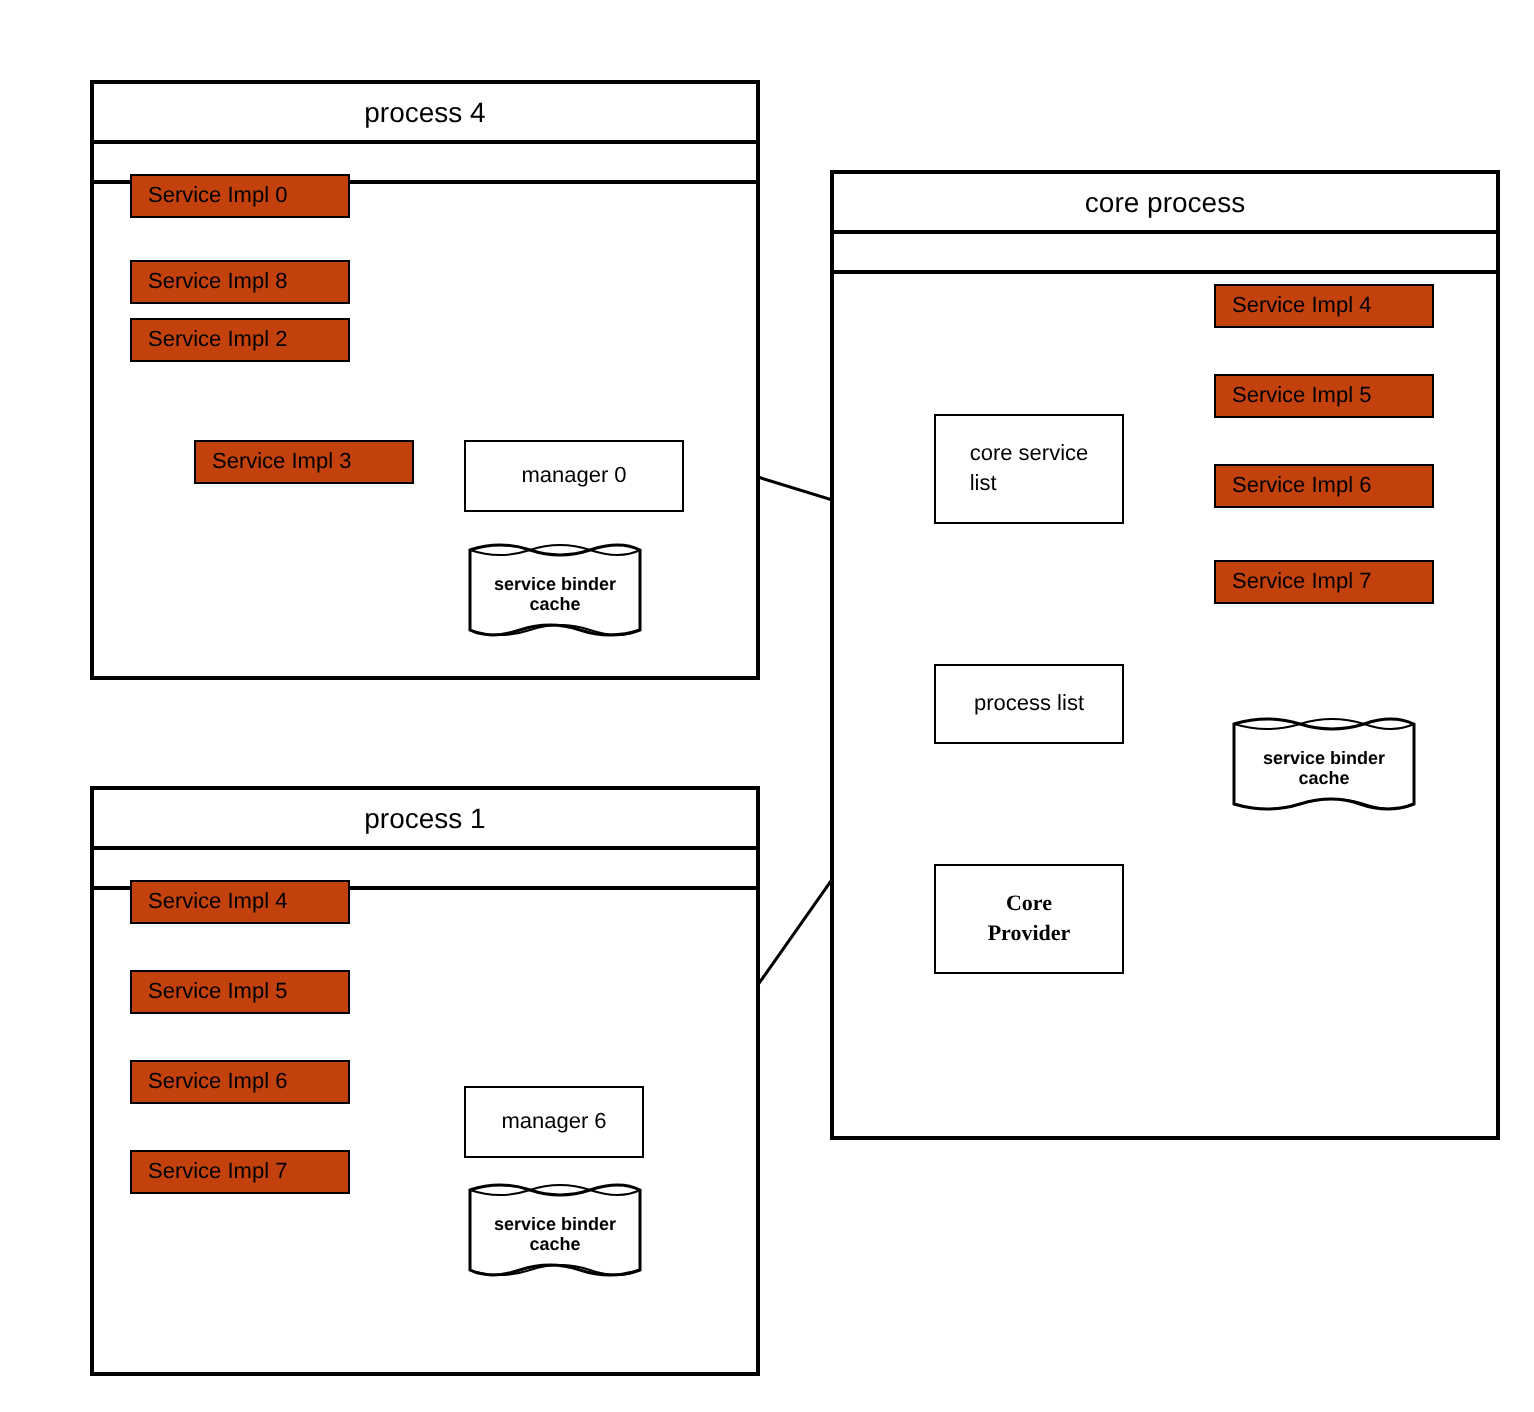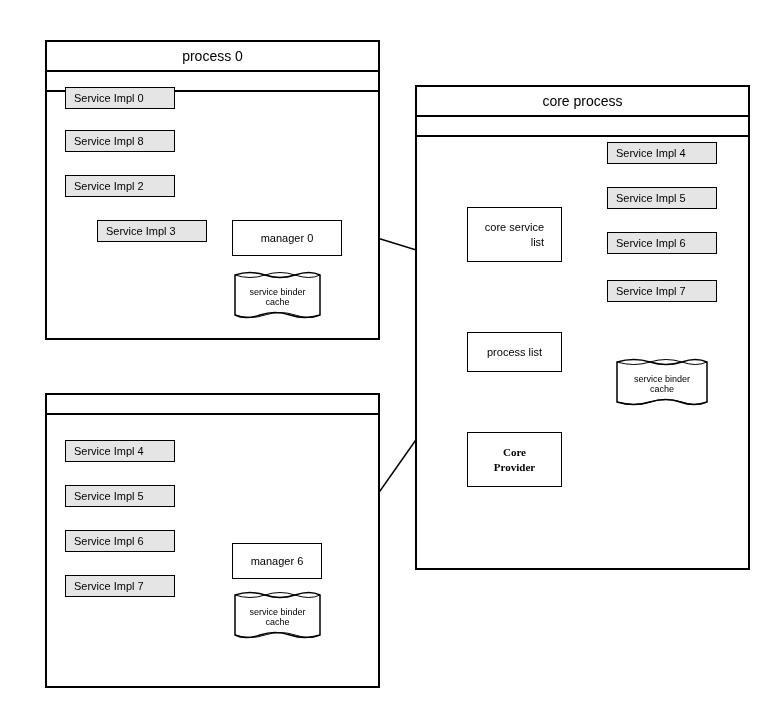--- a/index.html
+++ b/index.html
@@ -129,7 +129,7 @@
   </svg>
 
   <div class="process-box" style="left:45px; top:40px; width:335px; height:300px;">
-    <div class="process-title">process 0</div>
+    <div class="process-title">process 4</div>
     <div class="process-subtitle-bar"></div>
 
     <div class="service-impl" style="left:18px; top:45px; width:110px;">Service Impl 0</div>

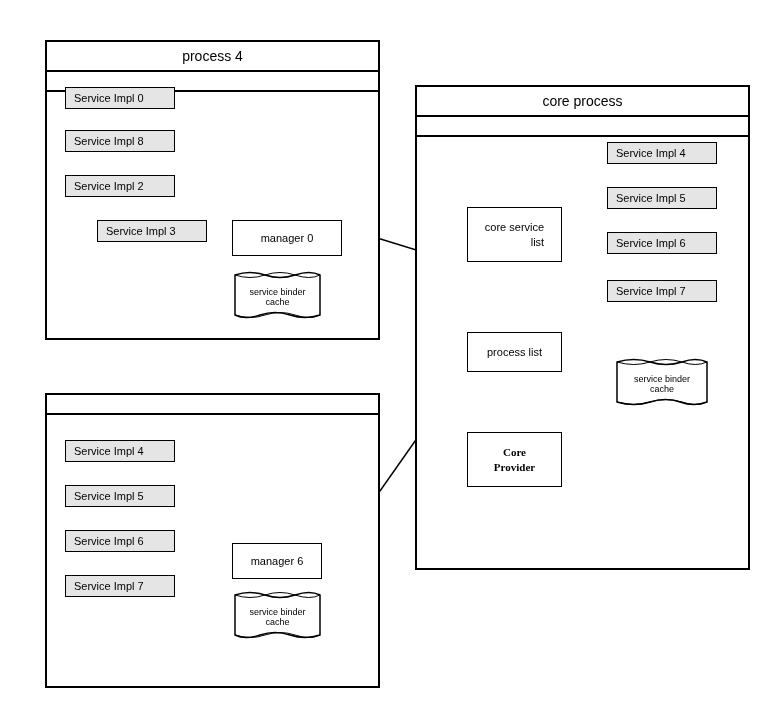--- a/index.html
+++ b/index.html
@@ -39,7 +39,7 @@
     .service-impl {
       position: absolute;
       border: 1px solid #000;
-      background: #e5e5e5;
+      background: #c2410c;
       padding: 4px 8px;
       font-size: 11px;
       white-space: nowrap;

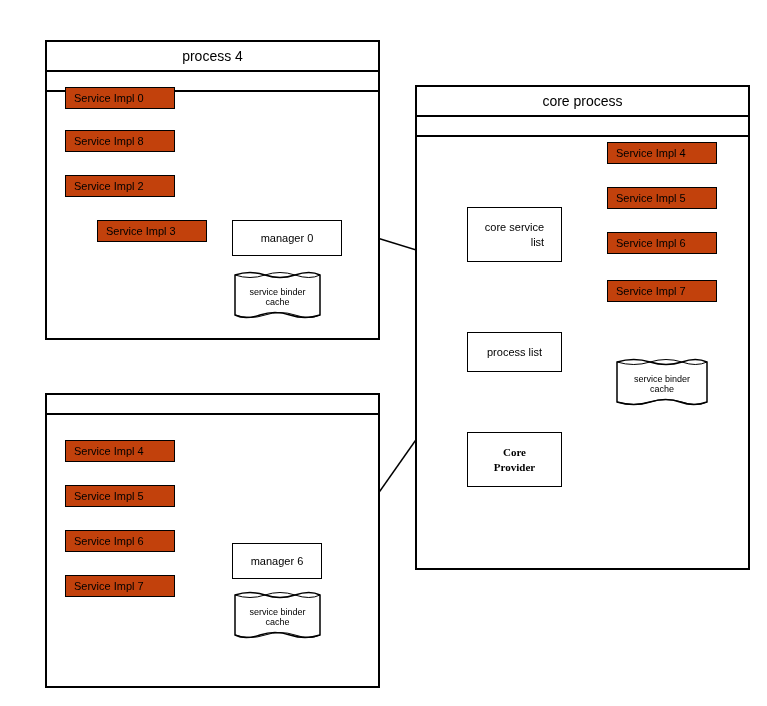--- a/index.html
+++ b/index.html
@@ -134,7 +134,7 @@
 
     <div class="service-impl" style="left:18px; top:45px; width:110px;">Service Impl 0</div>
     <div class="service-impl" style="left:18px; top:88px; width:110px;">Service Impl 8</div>
-    <div class="service-impl" style="left:18px; top:133px; width:110px;">Service Impl 2</div>
+    <div class="service-impl" style="left:18px; top:117px; width:110px;">Service Impl 2</div>
     <div class="service-impl" style="left:18px; top:178px; width:110px;margin-left:32px;">Service Impl 3</div>
 
     <div class="manager-box" style="left:185px; top:178px; width:110px; height:36px; display:flex; align-items:center; justify-content:center;text-align:right;">

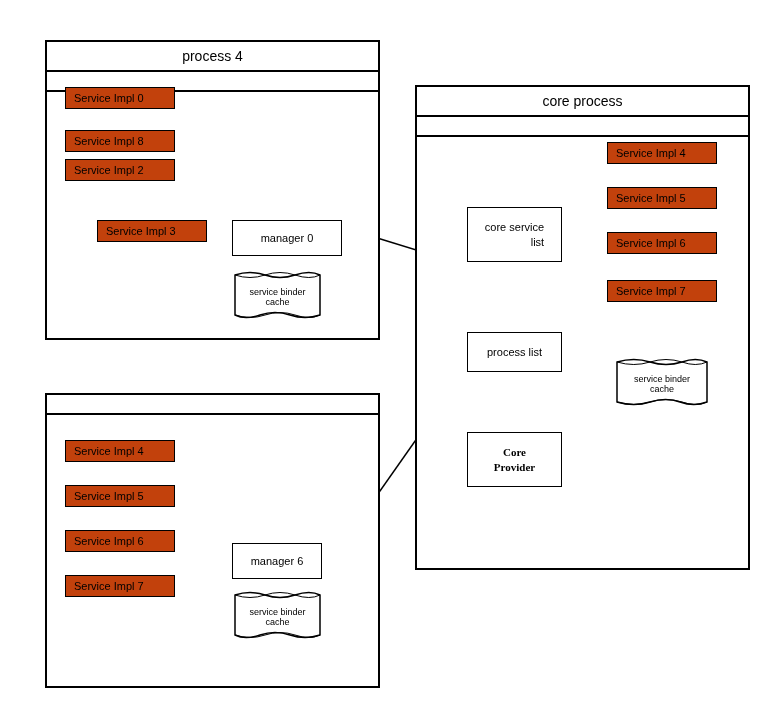--- a/index.html
+++ b/index.html
@@ -179,7 +179,7 @@
     <div class="process-title">core process</div>
     <div class="process-subtitle-bar"></div>
 
-    <div class="manager-box" style="left:50px; top:120px; width:95px; height:55px; display:flex; align-items:center; justify-content:center; text-align:right; line-height:1.3;">
+    <div class="manager-box" style="left:50px; top:120px; width:95px; height:55px; display:flex; align-items:center; justify-content:center; text-align:left; line-height:1.3;">
       core service<br>list
     </div>
 

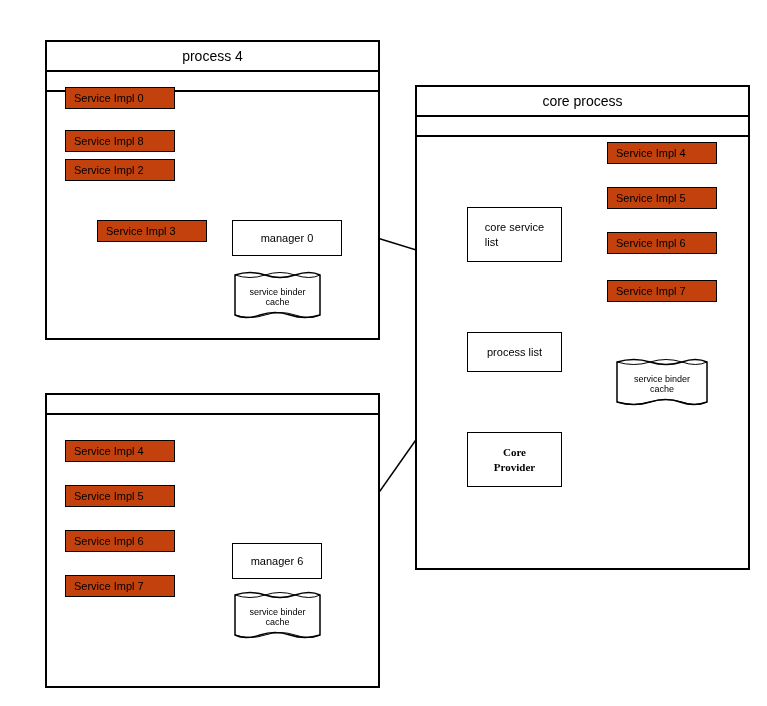--- a/index.html
+++ b/index.html
@@ -59,6 +59,7 @@
       font-size: 10px;
       text-align: center;
       width: 80px;
+      font-weight: bold;
     }
     .binder-cache svg {
       display: block;

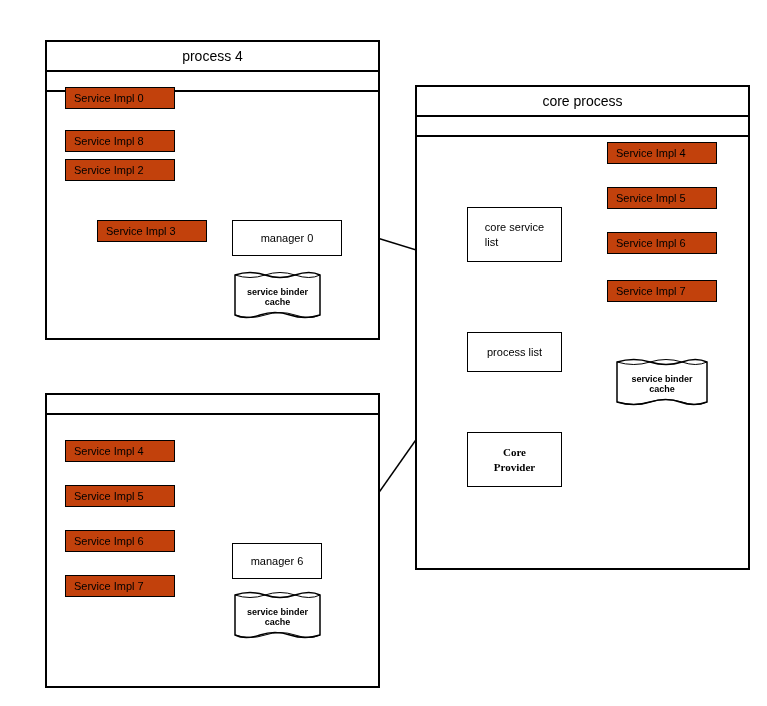--- a/index.html
+++ b/index.html
@@ -154,6 +154,7 @@
   </div>
 
   <div class="process-box" style="left:45px; top:393px; width:335px; height:295px;">
+    <div class="process-title">process 1</div>
     <div class="process-subtitle-bar"></div>
 
     <div class="service-impl" style="left:18px; top:45px; width:110px;">Service Impl 4</div>

